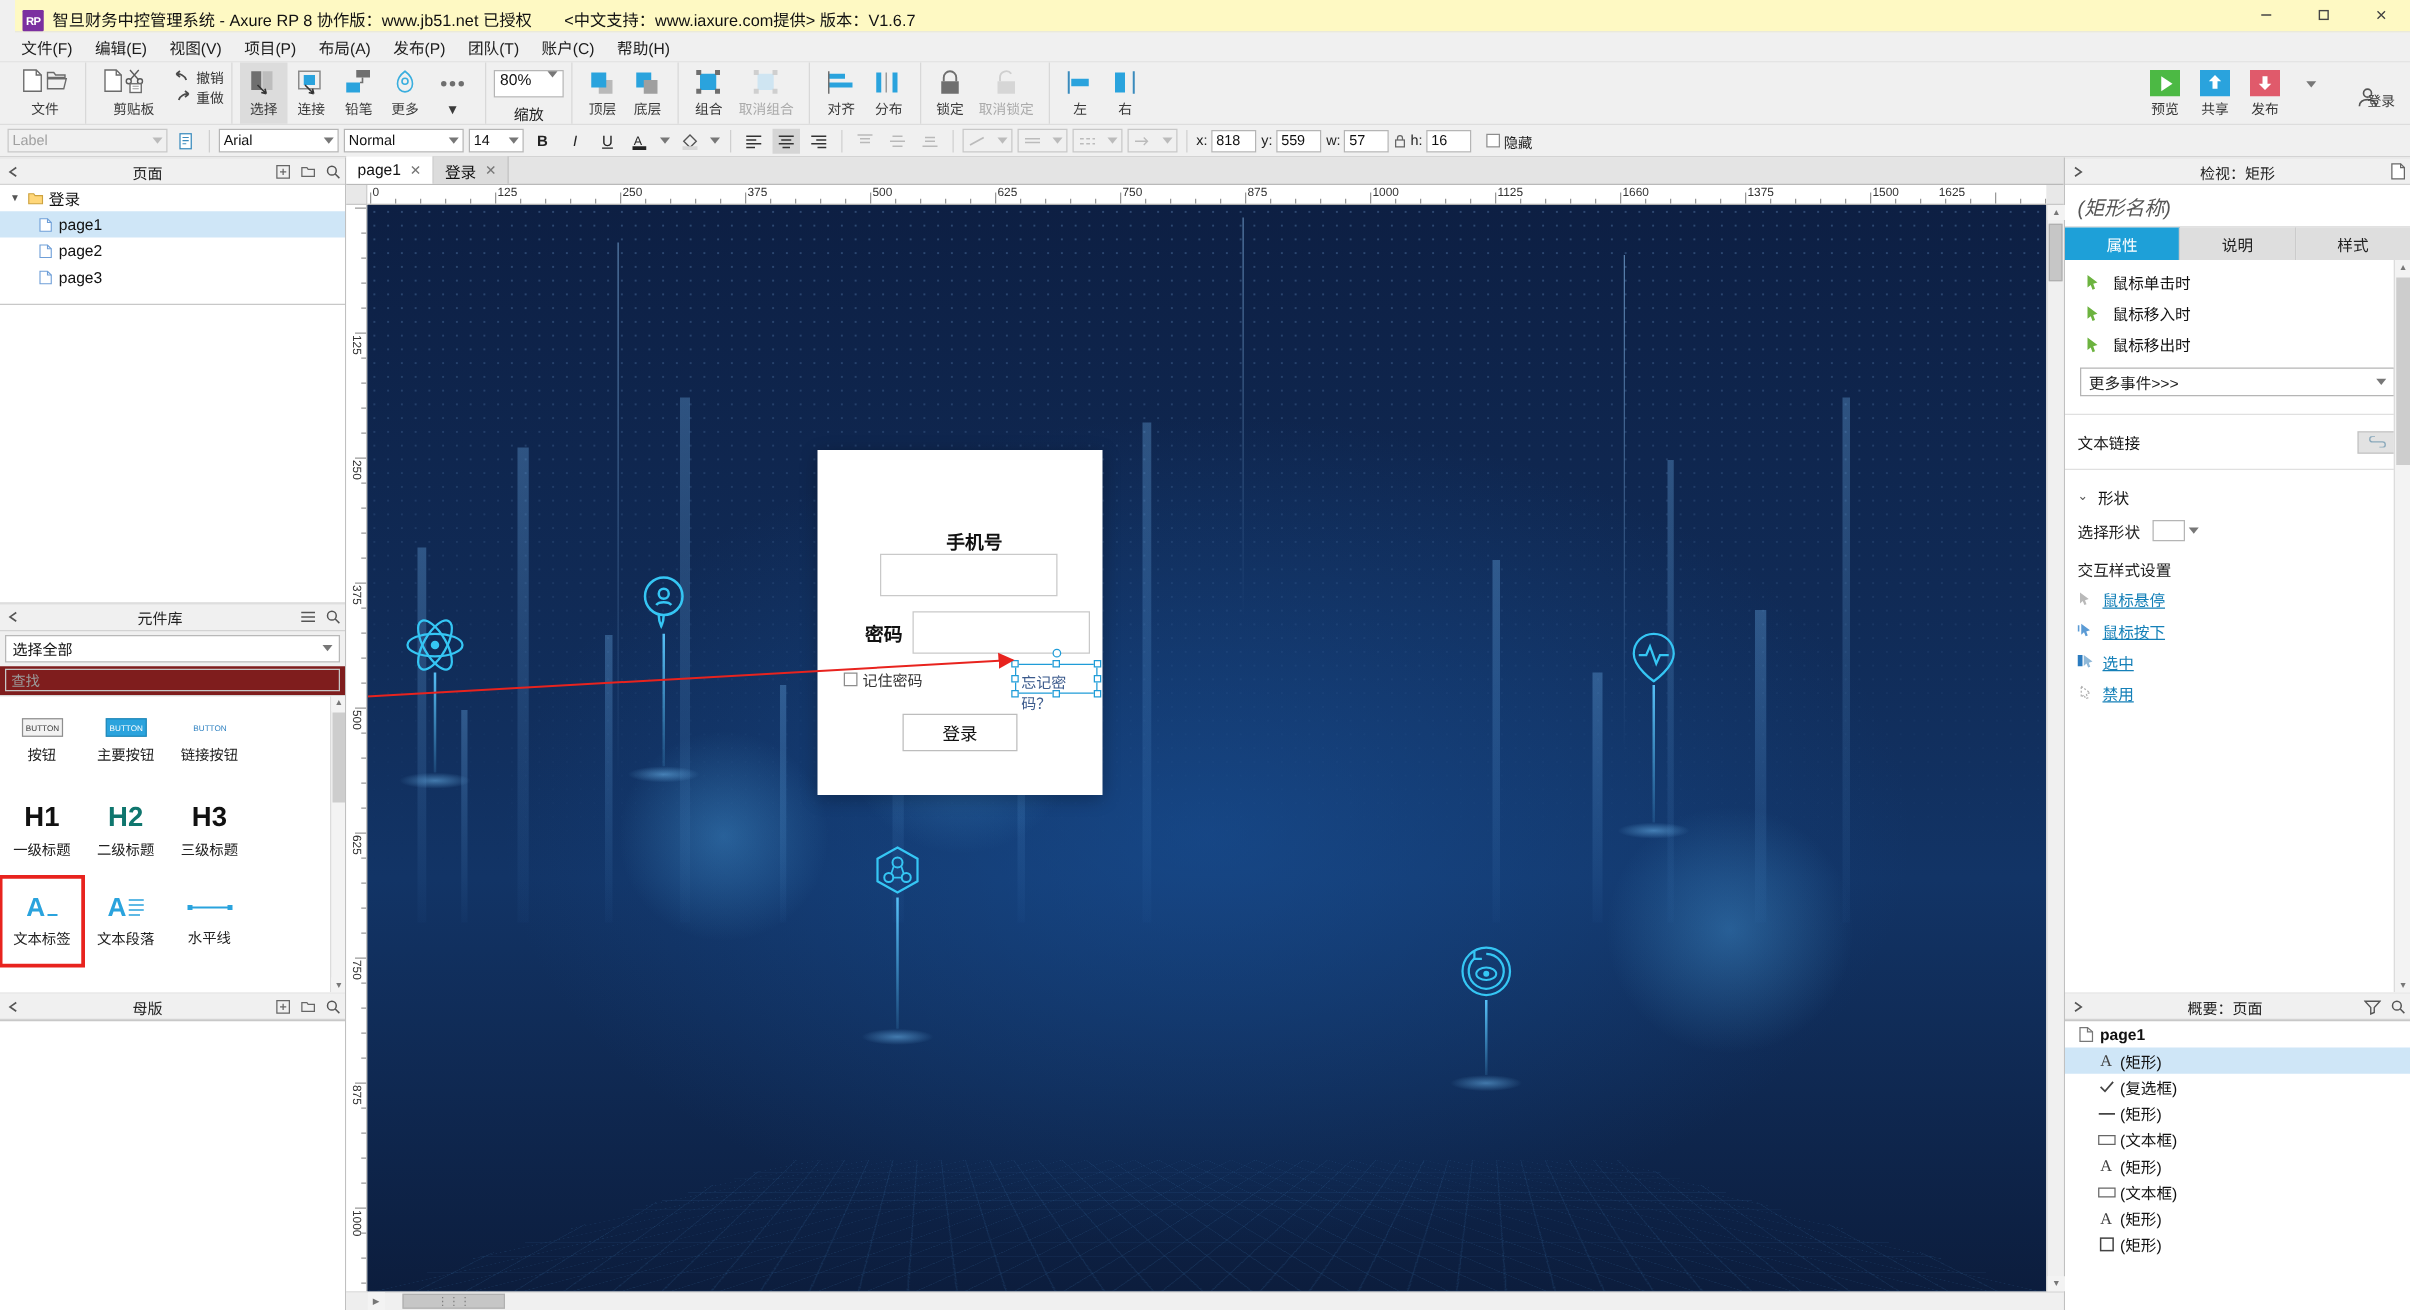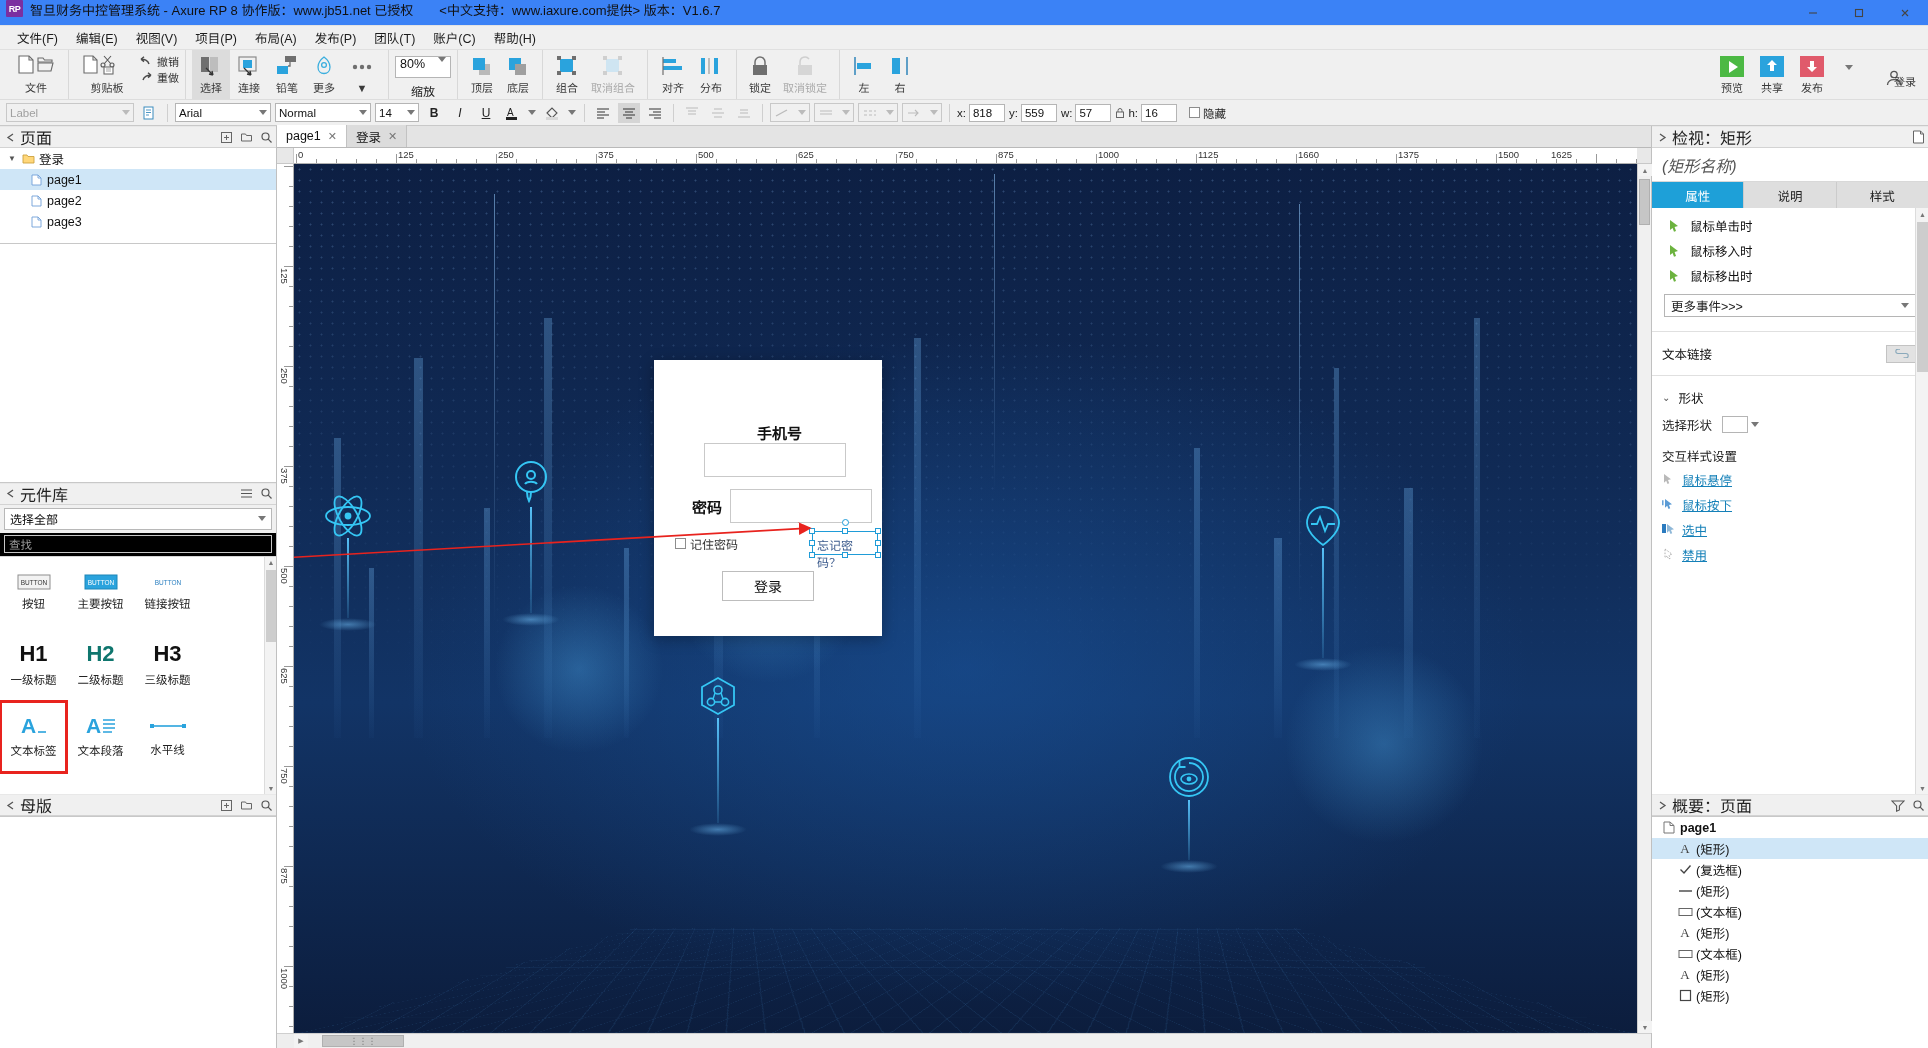--- a/index.html
+++ b/index.html
@@ -14,7 +14,7 @@
   .app { width:1928px; height:1048px; display:flex; flex-direction:column; background:#f0f0f0; }
 
   
-  .titlebar{height:26px;background:#3b82f6;display:flex;align-items:flex-start;border-bottom:1px solid #e3e3e3;flex:none;}
+  .titlebar{height:26px;background:#fef9c3;display:flex;align-items:flex-end;border-bottom:1px solid #e3e3e3;flex:none;margin-left:12px;}
   .tb-logo{width:17px;height:17px;margin:0 7px 0 6px;background:#7b2fa0;color:#fff;font-size:9px;font-weight:bold;
            display:flex;align-items:center;justify-content:center;letter-spacing:-.5px;border-radius:1px;}
   .tb-title{font-size:13px;color:#111;white-space:nowrap;}

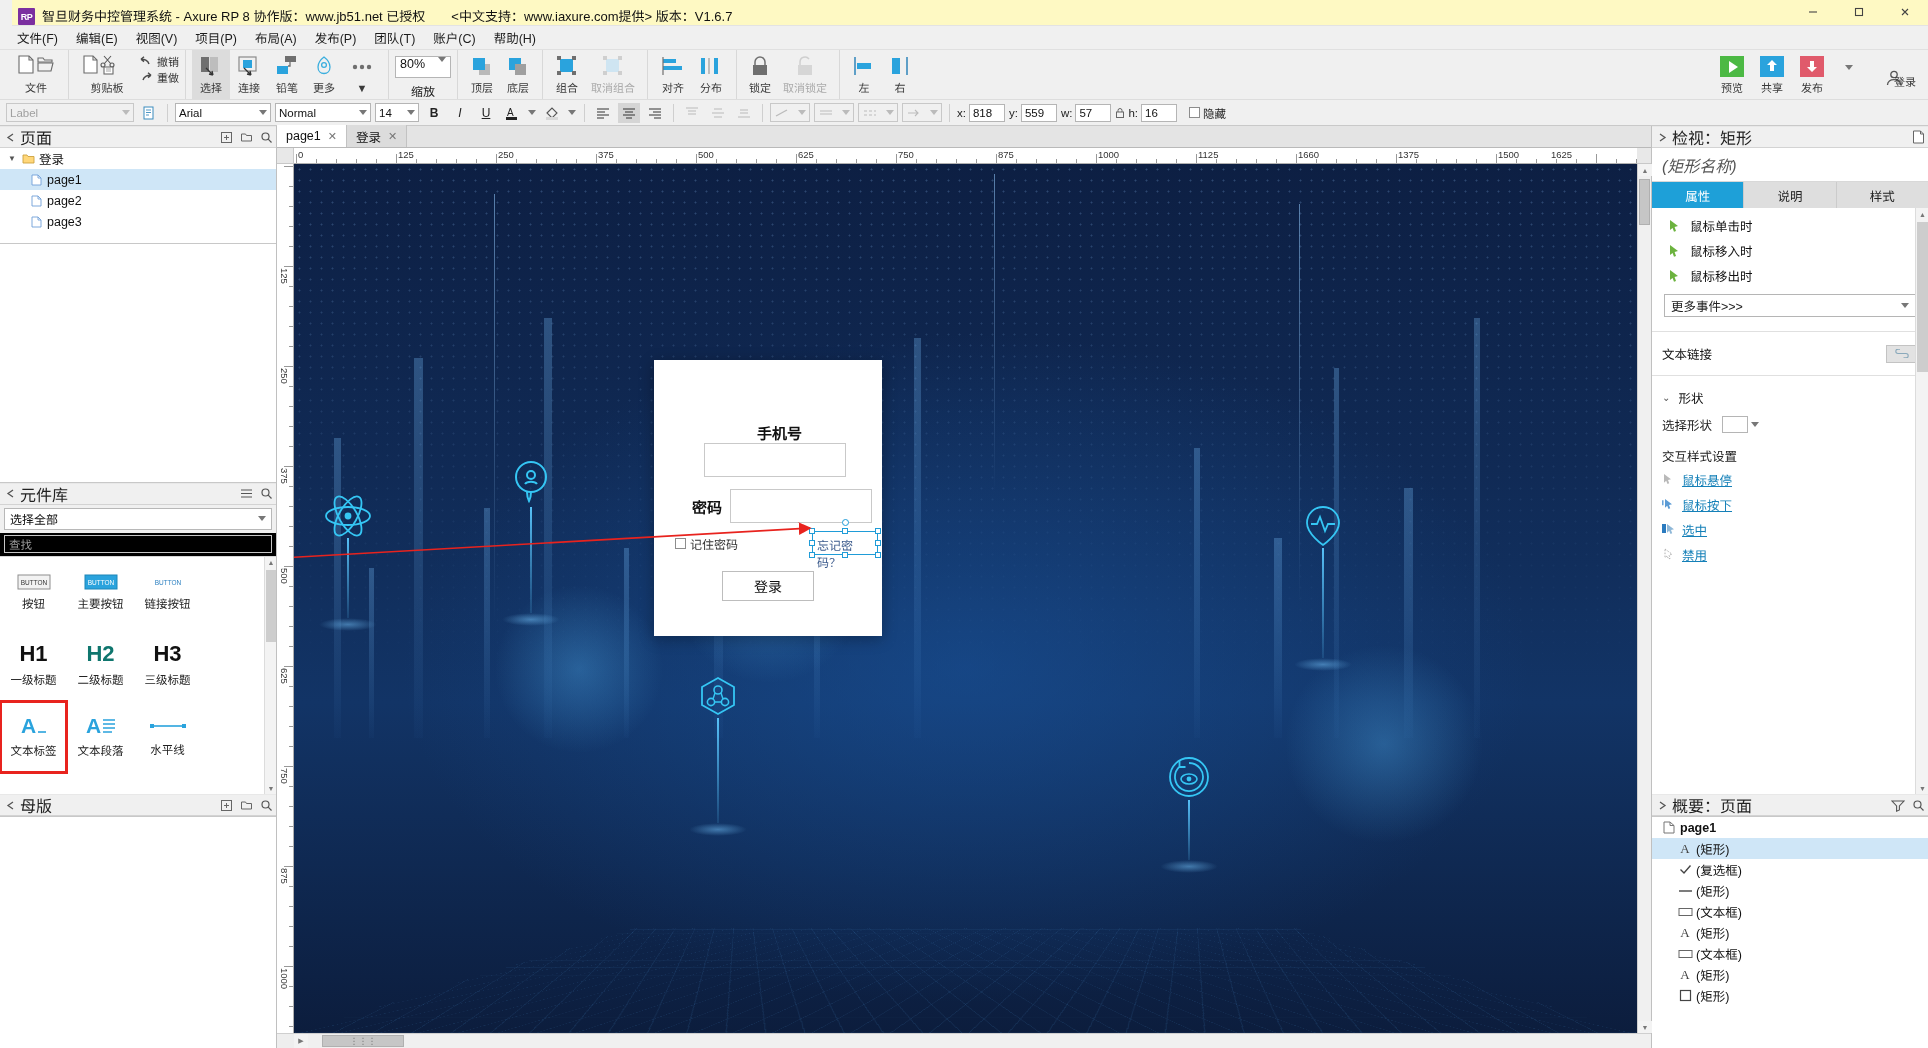--- a/index.html
+++ b/index.html
@@ -65,7 +65,7 @@
   .leftcol{width:277px;flex:none;display:flex;flex-direction:column;background:#f0f0f0;border-right:1px solid #c0c0c0;}
   .panelhead{height:22px;background:#f0f0f0;display:flex;align-items:center;position:relative;
              border-bottom:1px solid #d3d3d3;border-top:1px solid #e8e8e8;}
-  .panelhead .ph-title{flex:1;text-align:left;font-size:16px;color:#222;}
+  .panelhead .ph-title{flex:1;text-align:center;font-size:12px;color:#222;}
   .ph-ico{width:20px;height:20px;display:flex;align-items:center;justify-content:center;color:#555;font-size:11px;}
   .treebox{background:#fff;flex:none;overflow:hidden;border-bottom:1px solid #c8c8c8;}
   .trow{height:21px;display:flex;align-items:center;padding-left:8px;font-size:12.5px;color:#111;}

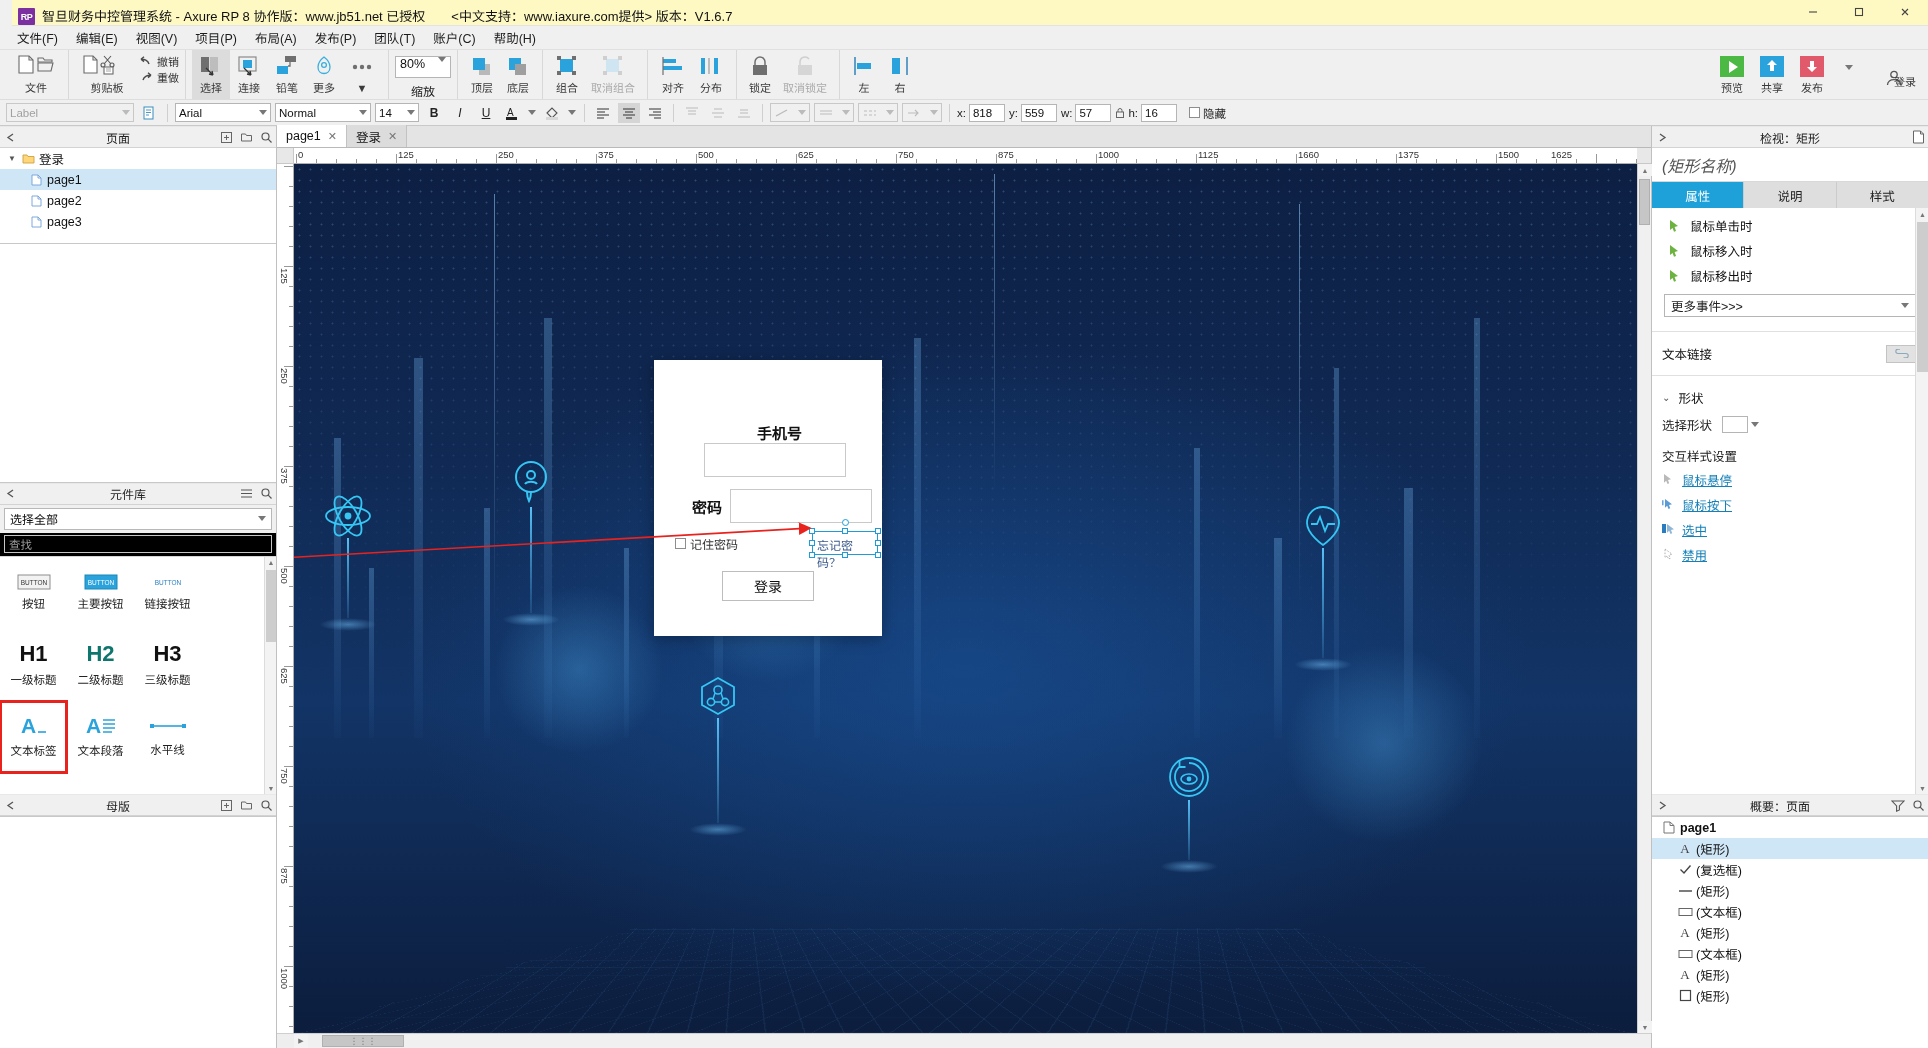--- a/index.html
+++ b/index.html
@@ -72,7 +72,7 @@
   .trow.sel{background:#cfe6f7;}
   .trow .tri{width:12px;color:#555;font-size:8px;}
   .trow .ico{width:16px;display:flex;align-items:center;justify-content:center;margin-right:3px;}
-  .searchrow{height:24px;background:#000000;display:flex;align-items:center;padding:0 4px;border-bottom:1px solid #d6d6d6;}
+  .searchrow{height:24px;background:#7f1d1d;display:flex;align-items:center;padding:0 4px;border-bottom:1px solid #d6d6d6;}
   .searchin{flex:1;height:18px;border:1px solid #c6c6c6;font-size:11.5px;color:#9b9b9b;padding:0 4px;
             display:flex;align-items:center;}
   .combobox{height:22px;margin:3px 4px;border:1px solid #b8b8b8;background:#fff;display:flex;align-items:center;

